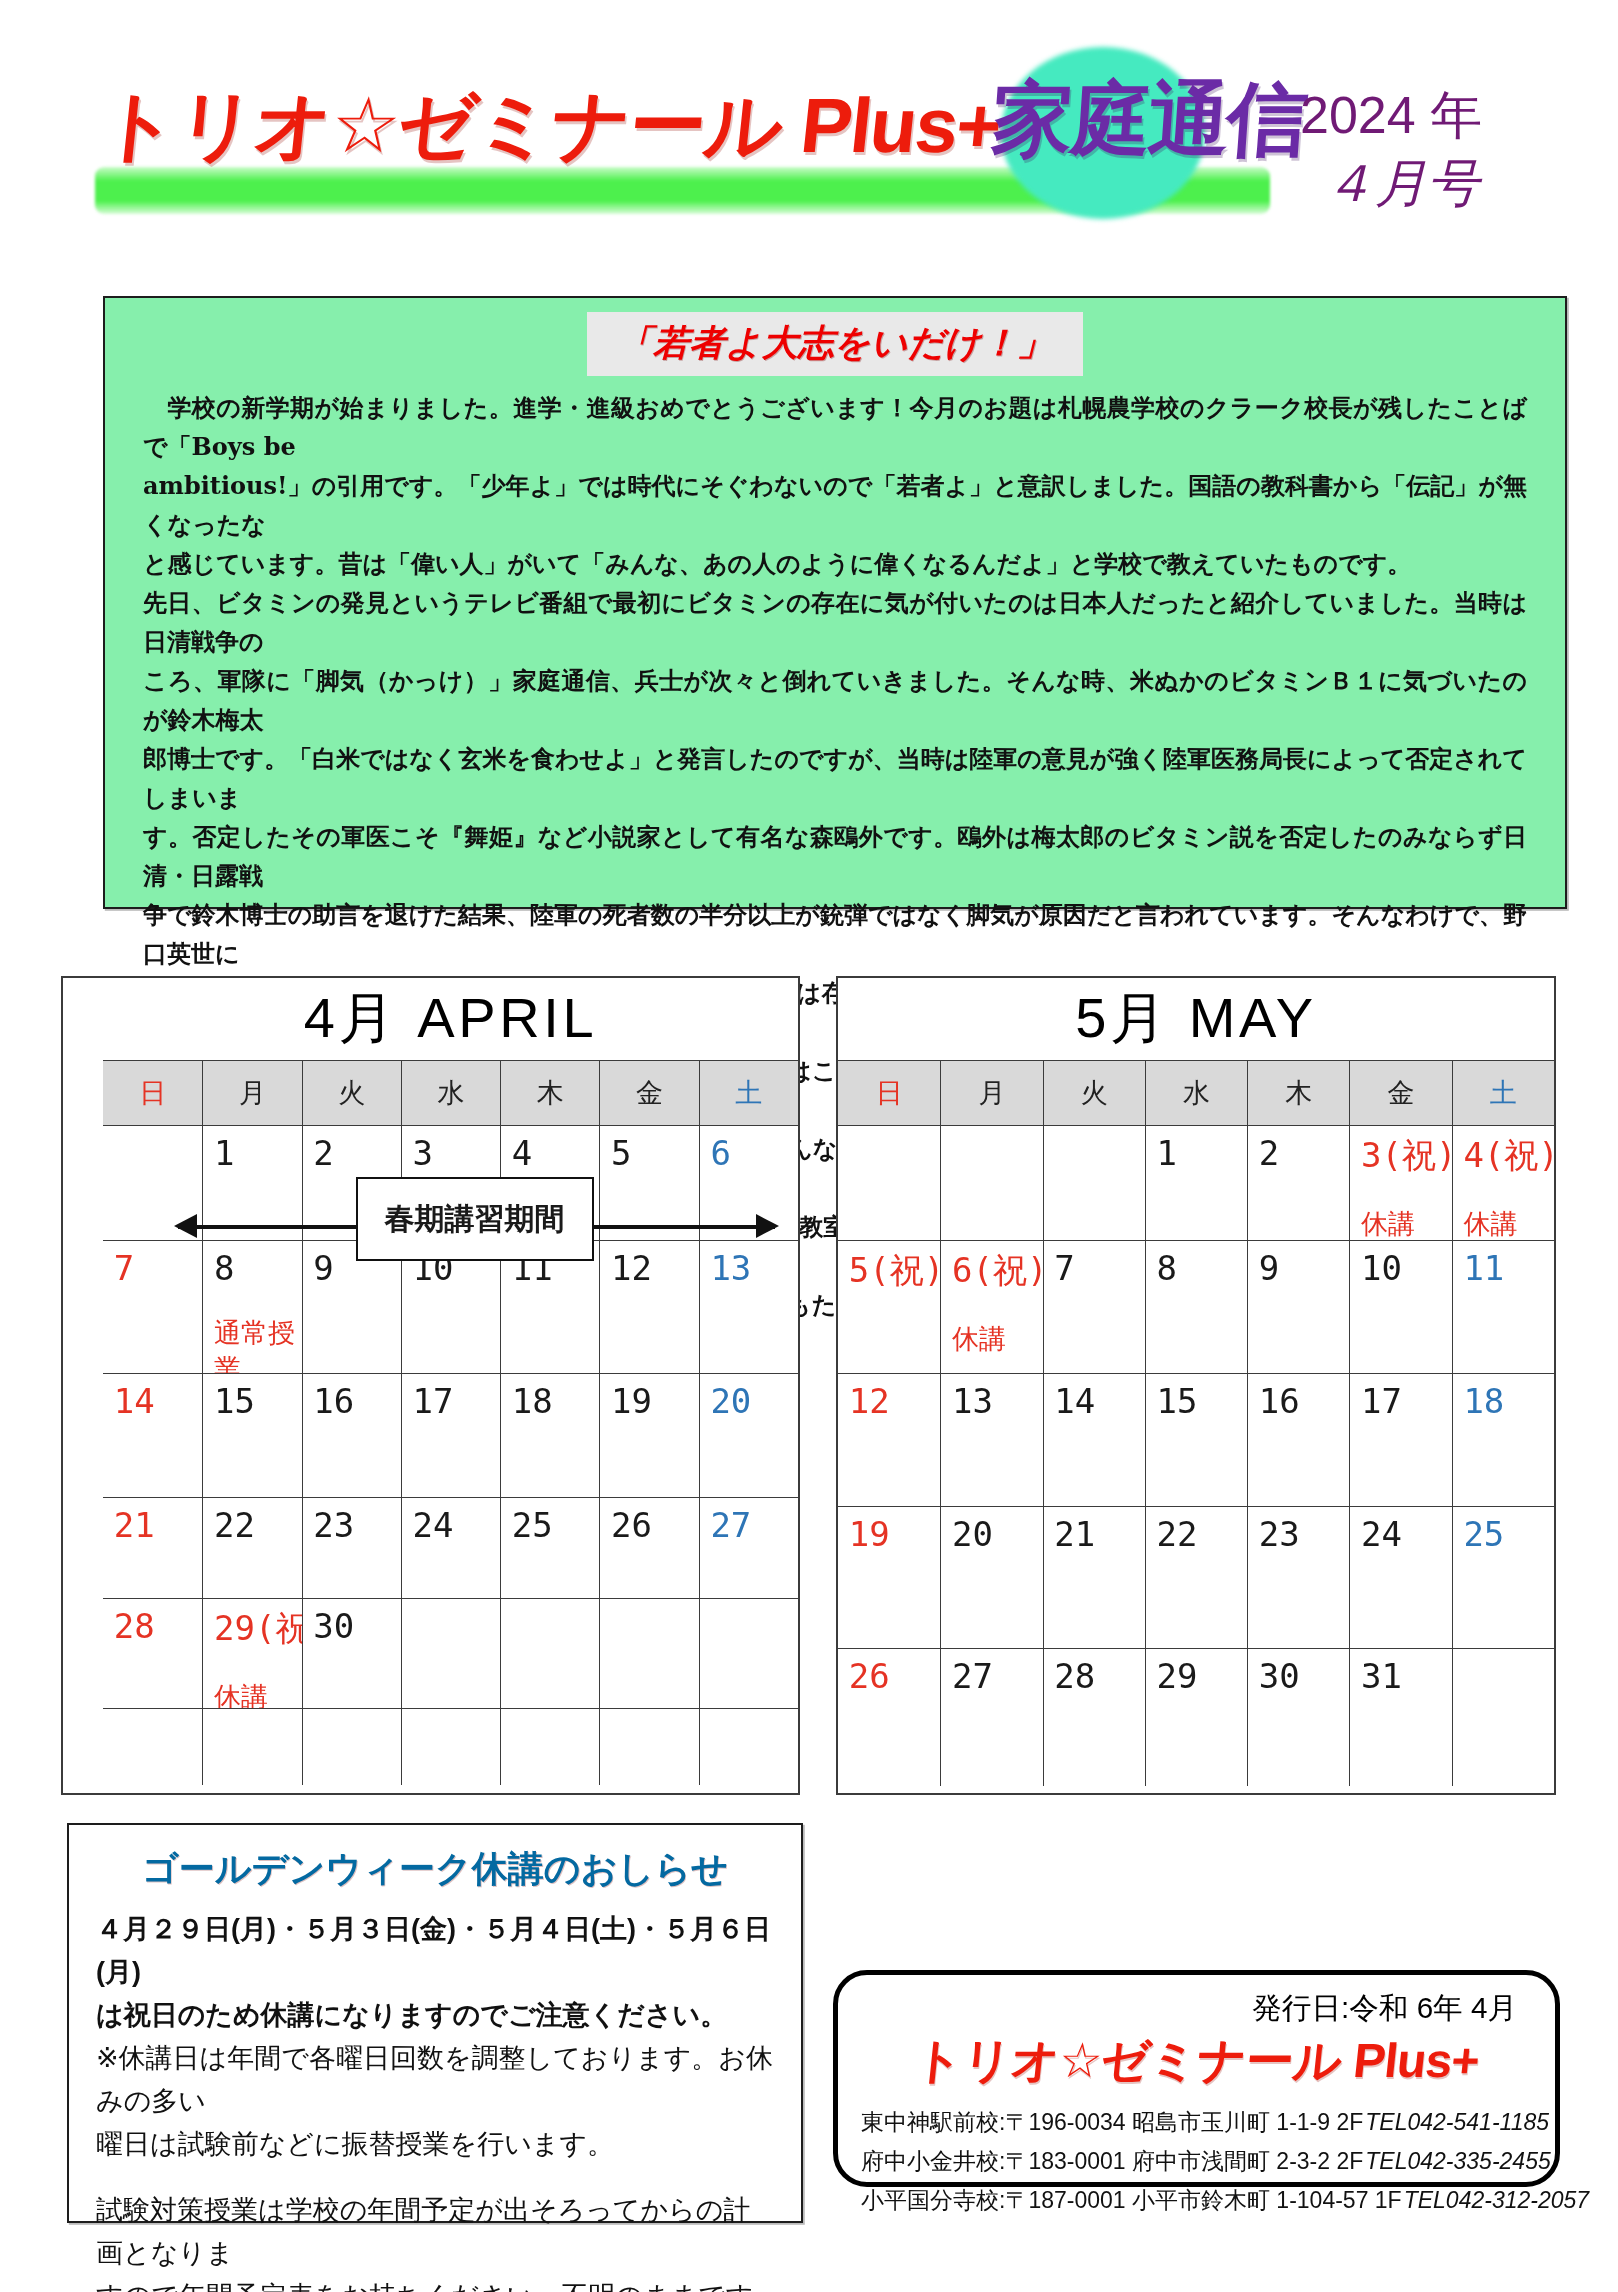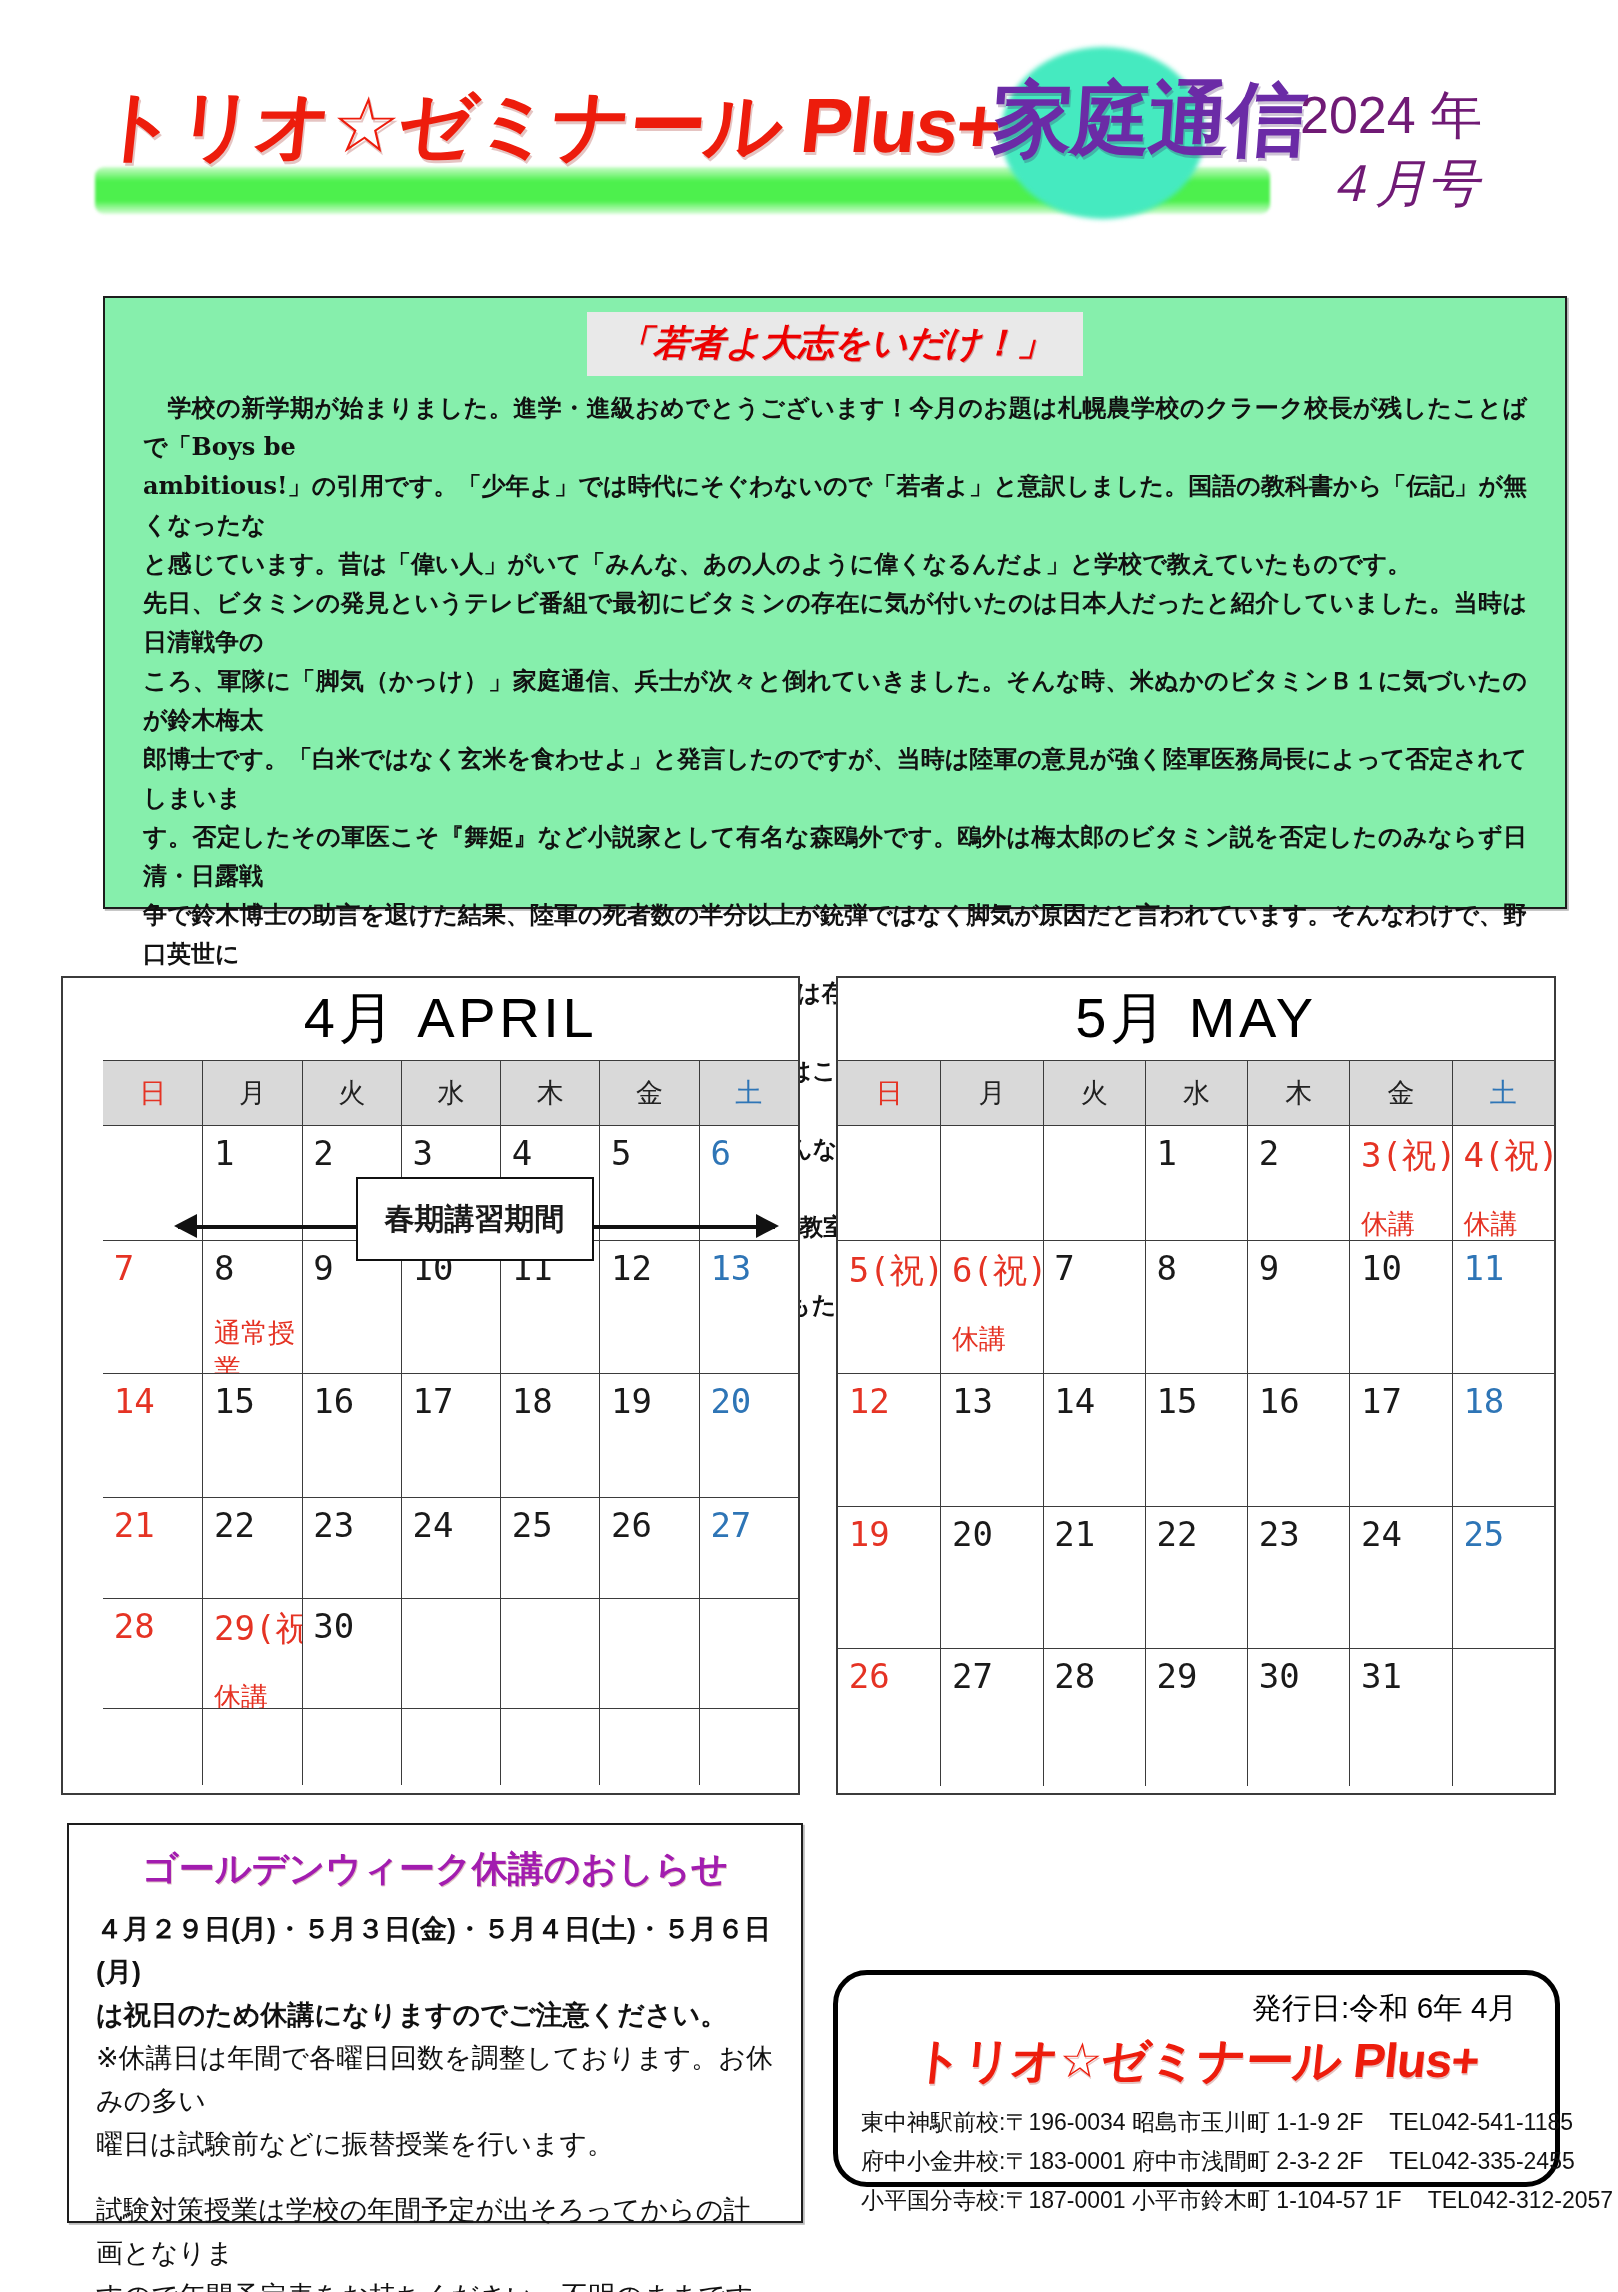--- a/index.html
+++ b/index.html
@@ -65,7 +65,7 @@
   
   .notice-box{position:absolute;left:67px;top:1823px;width:736px;height:400px;
               border:2.7px solid #1d1d1d;background:#fff;box-shadow:1.8px 1.8px 0 #bbb;box-sizing:border-box;}
-  .notice-title{text-align:center;color:#a21caf;font-weight:800;font-size:36px;margin-top:19.7px;
+  .notice-title{text-align:center;color:#0369a1;font-weight:800;font-size:36px;margin-top:19.7px;
                 text-shadow:0.9px 0.9px 0 rgba(120,0,0,.25);}
   .notice-lines{margin:14.3px 27px 0;font-size:27px;line-height:43px;color:#111;}
   .notice-line{white-space:pre-wrap;}

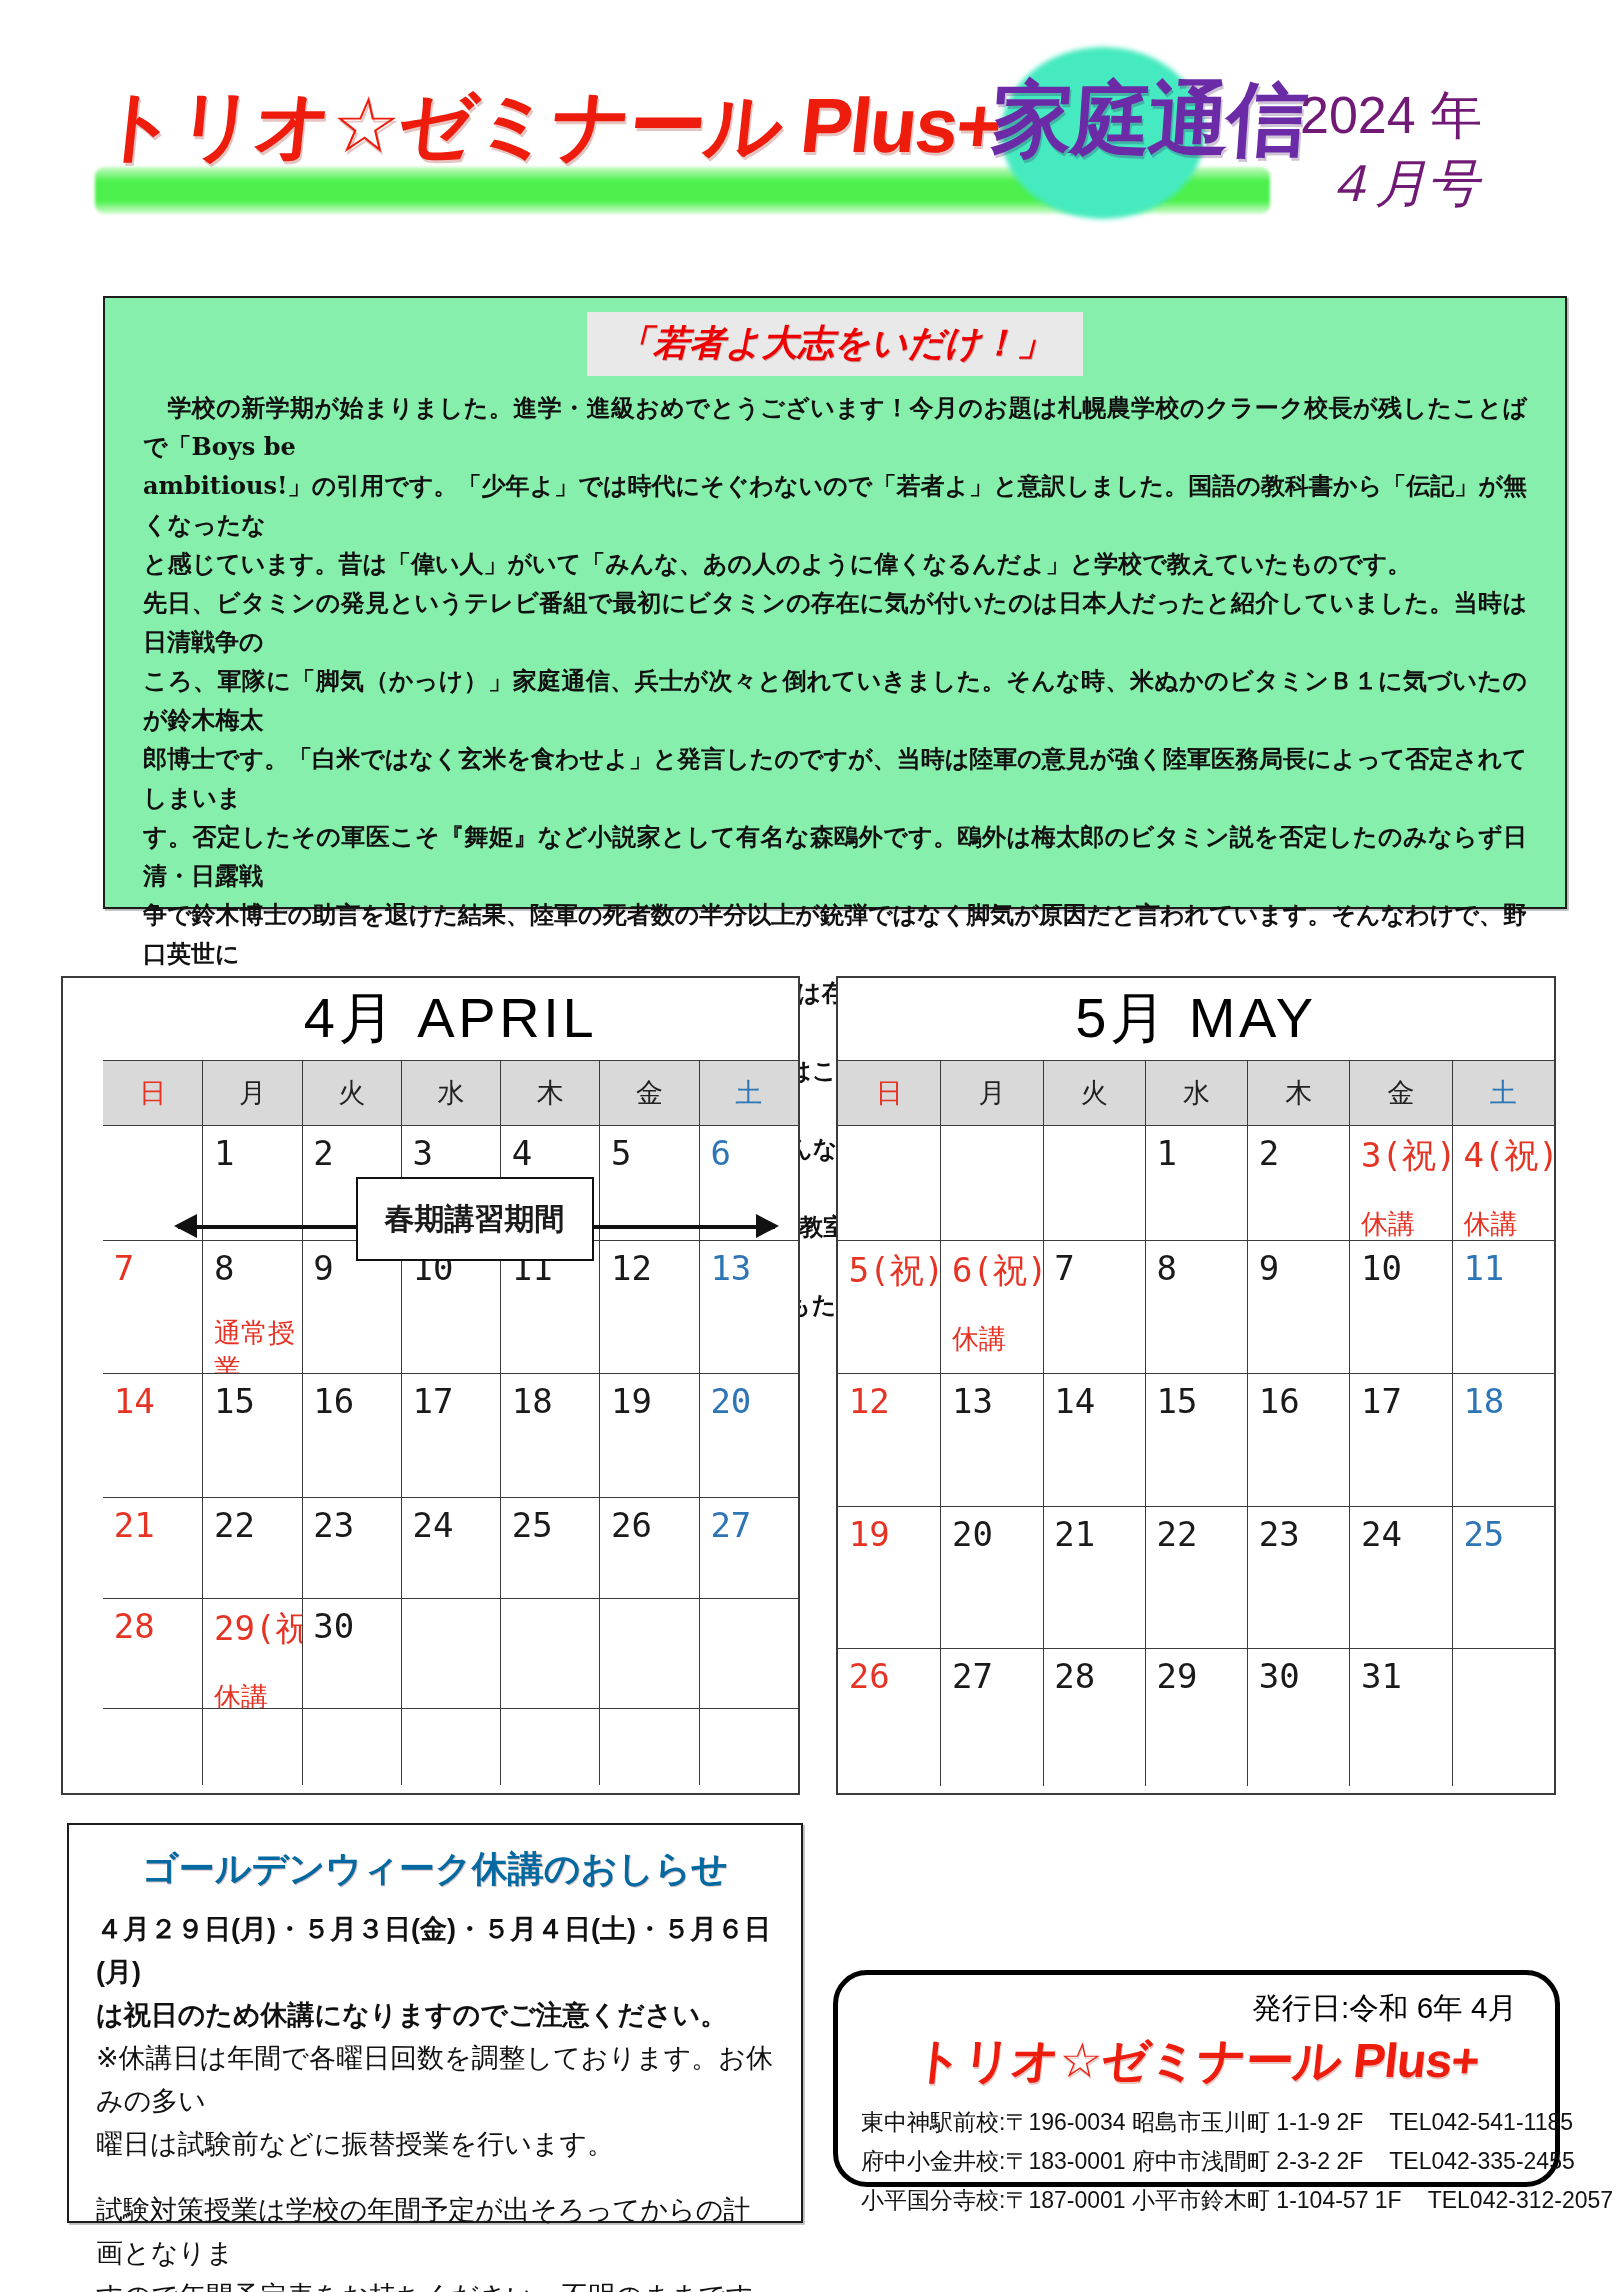--- a/index.html
+++ b/index.html
@@ -81,7 +81,7 @@
                 text-shadow:0.9px 1.8px 0 rgba(150,20,10,.25);}
   .schools{margin:10.7px 23px 0;font-size:23px;line-height:39px;color:#111;}
   .school-row{display:flex;justify-content:space-between;white-space:nowrap;}
-  .school-tel{margin-left:26px;}
+  .school-tel{margin-left:2px;font-style:italic;}
 </style>
 </head>
 <body>

